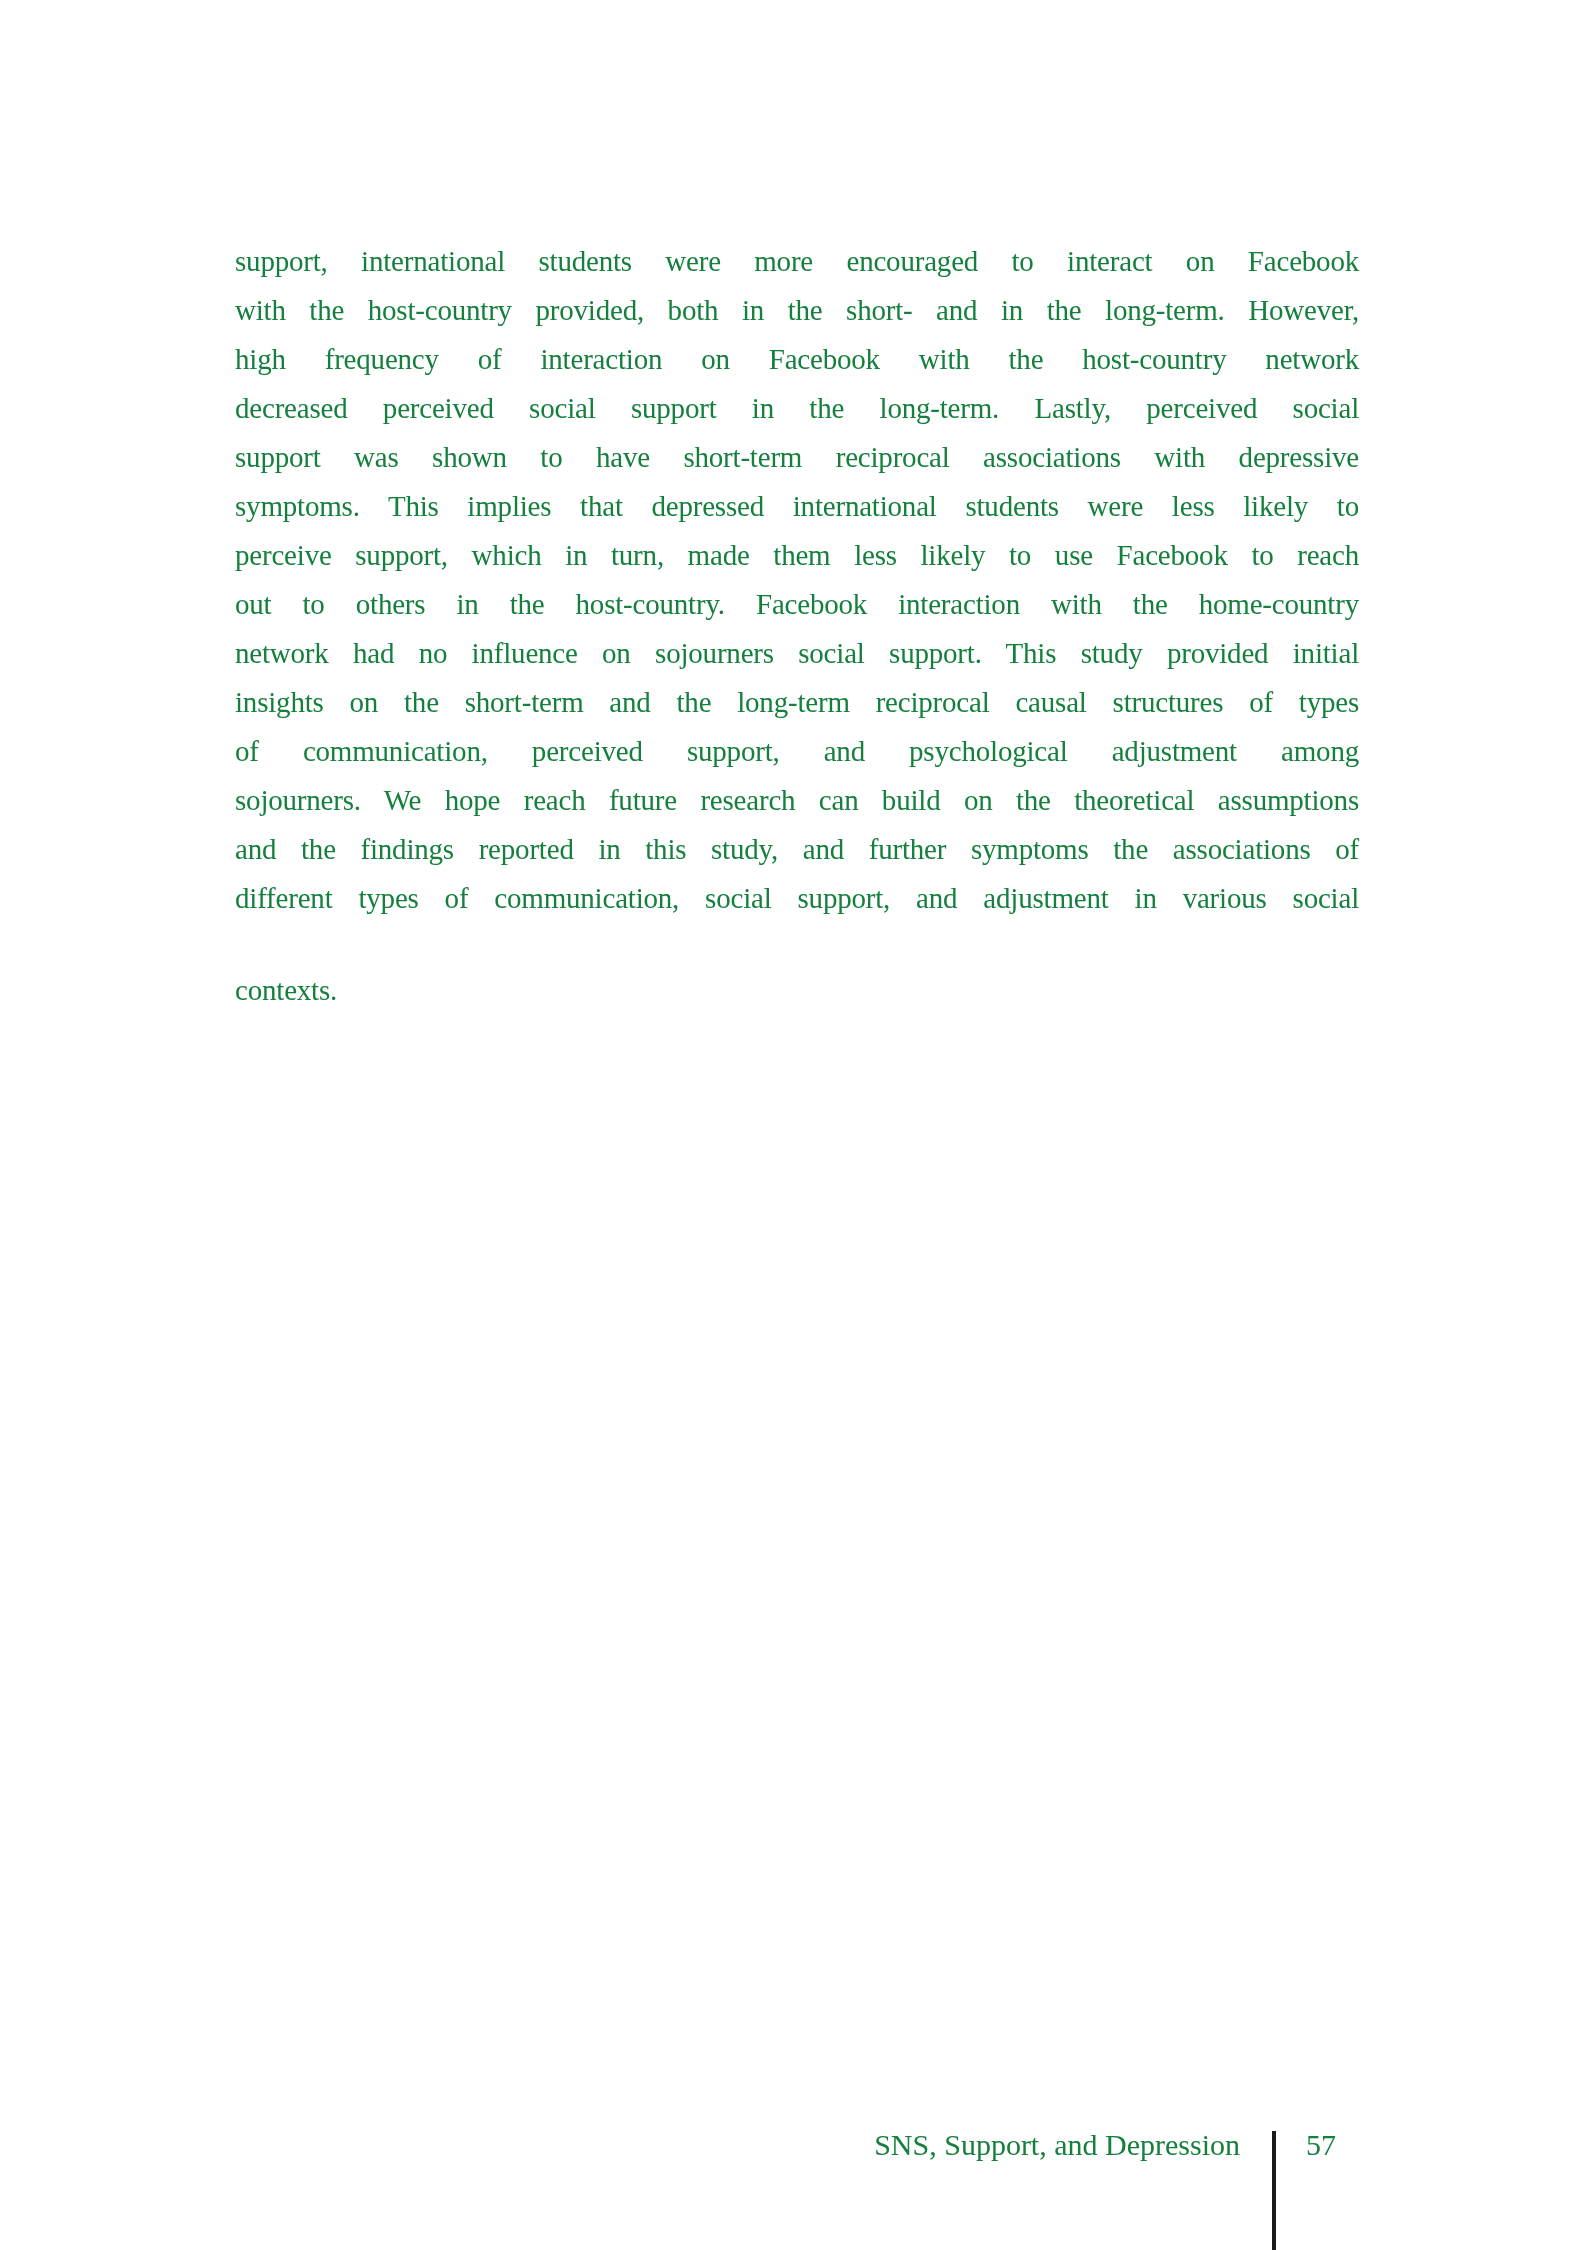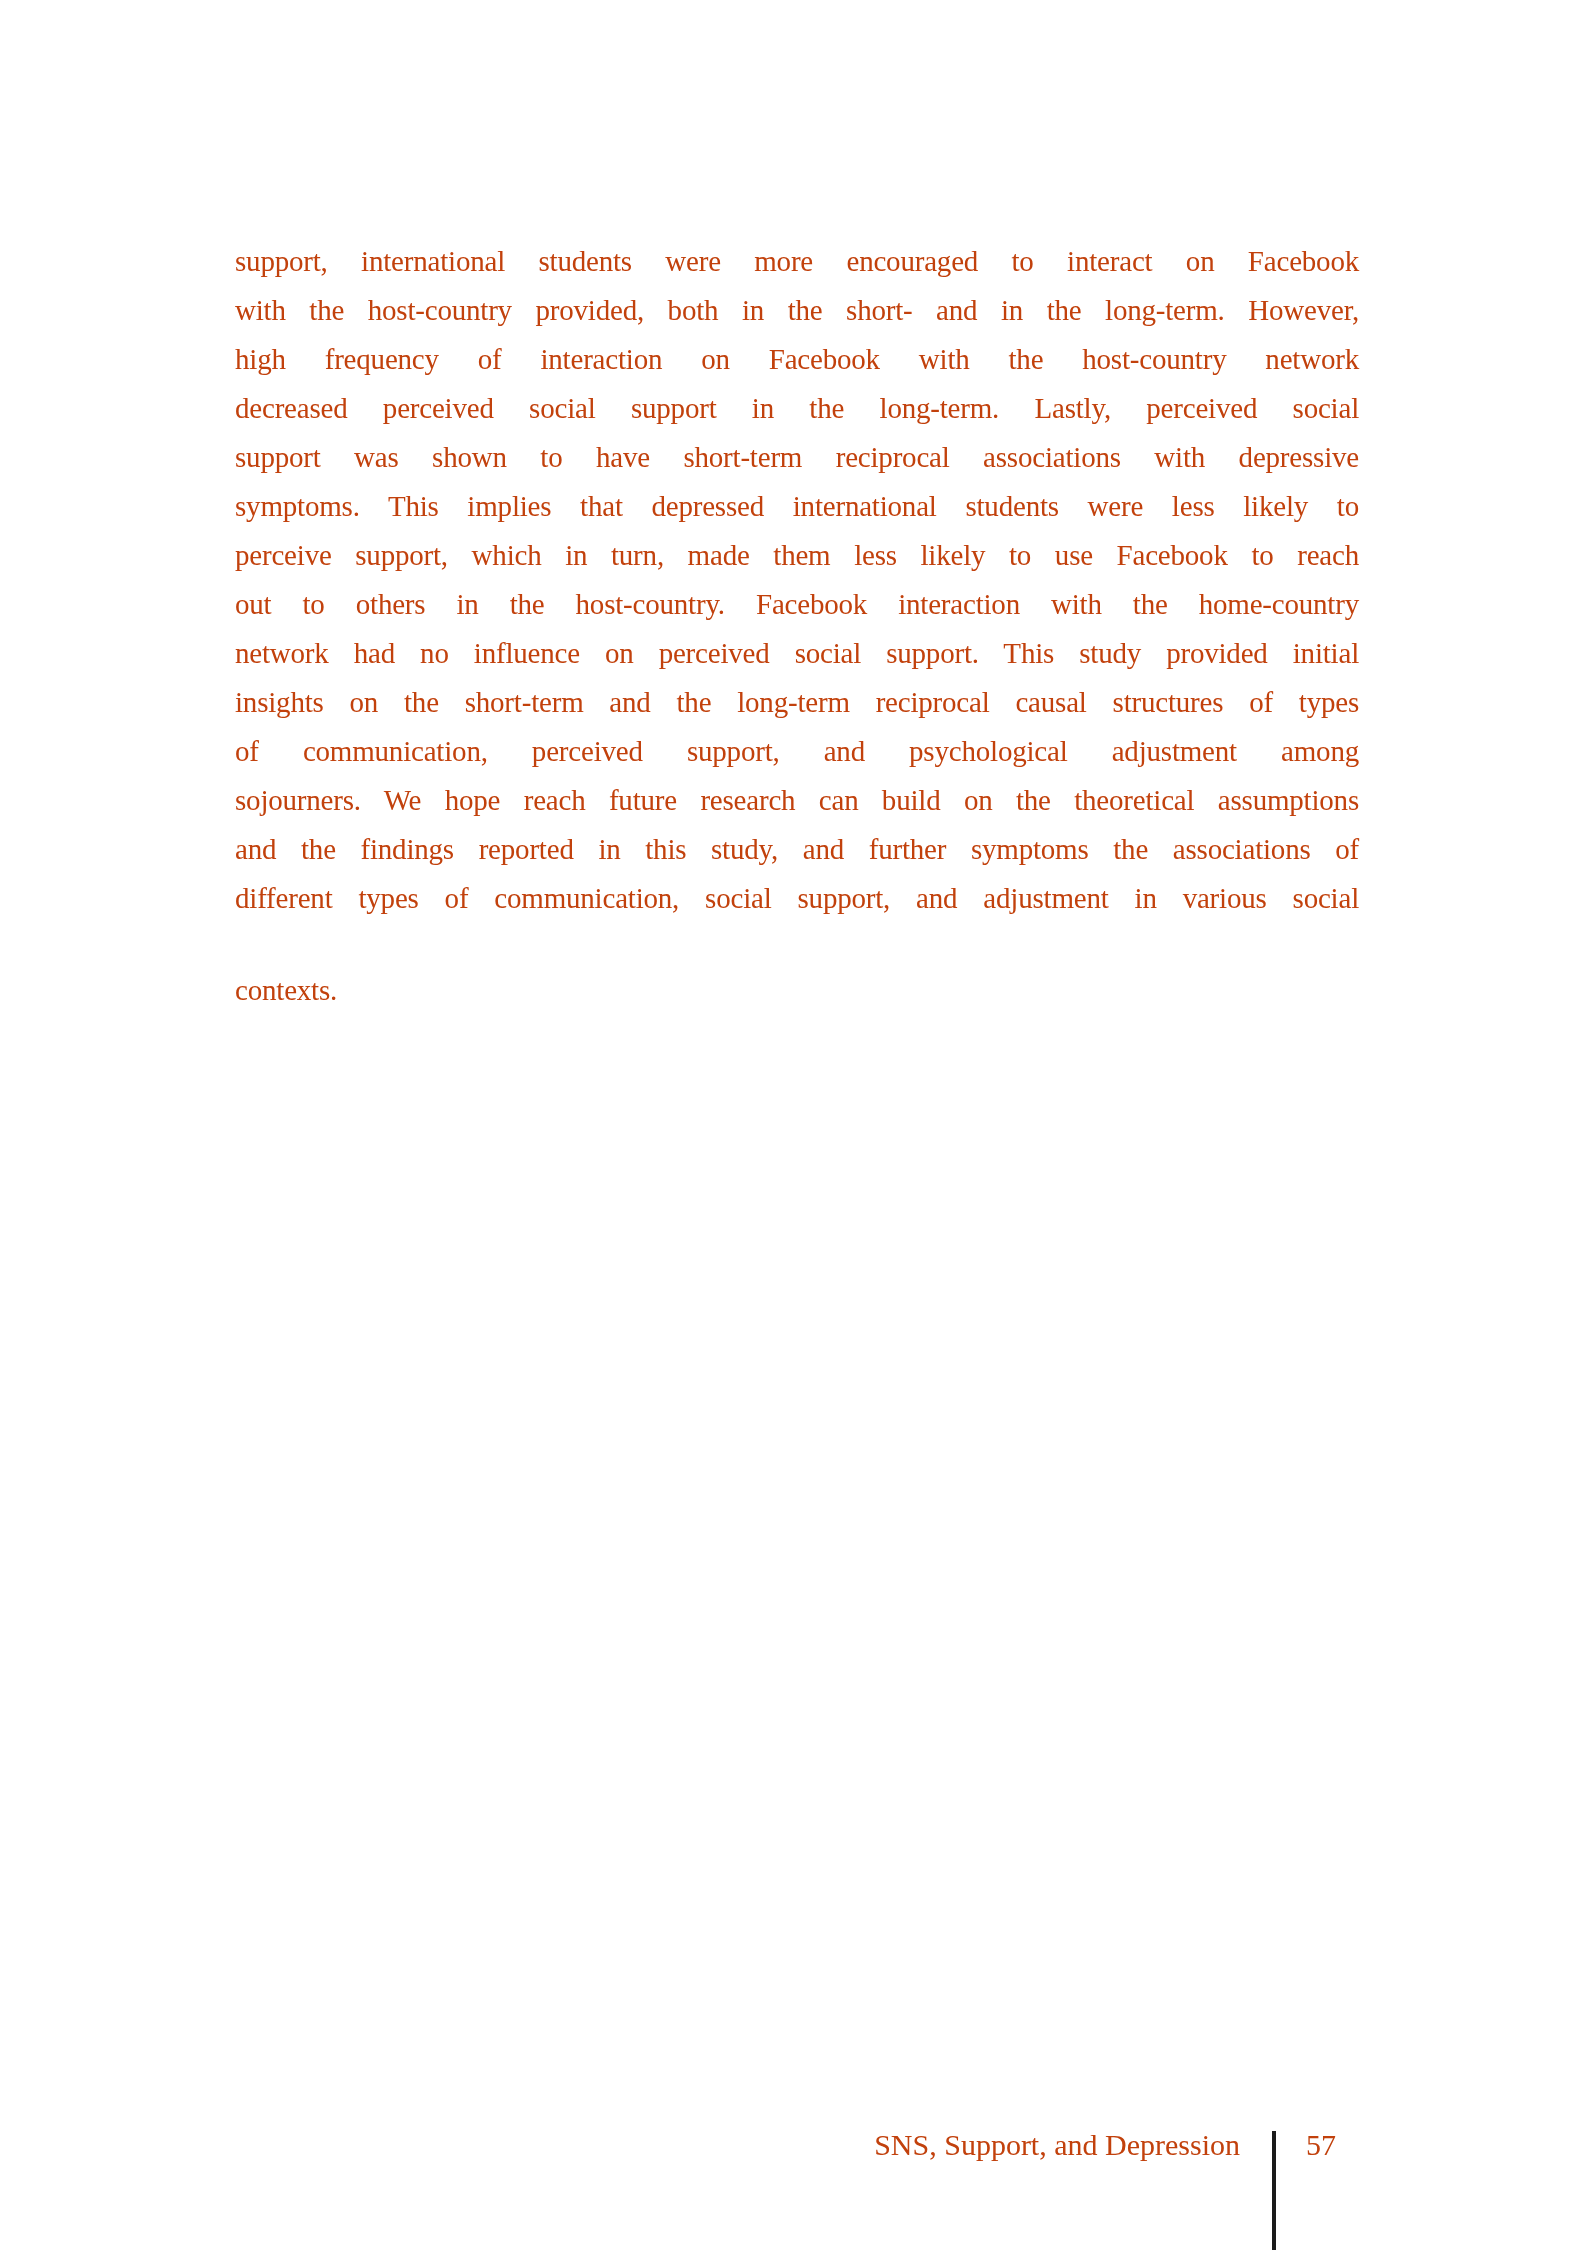--- a/index.html
+++ b/index.html
@@ -15,7 +15,7 @@
     background: #ffffff;
     overflow: hidden;
     font-family: "Liberation Serif", "DejaVu Serif", serif;
-    color: #c2410c;
+    color: #15803d;
   }
 
   .body-text {

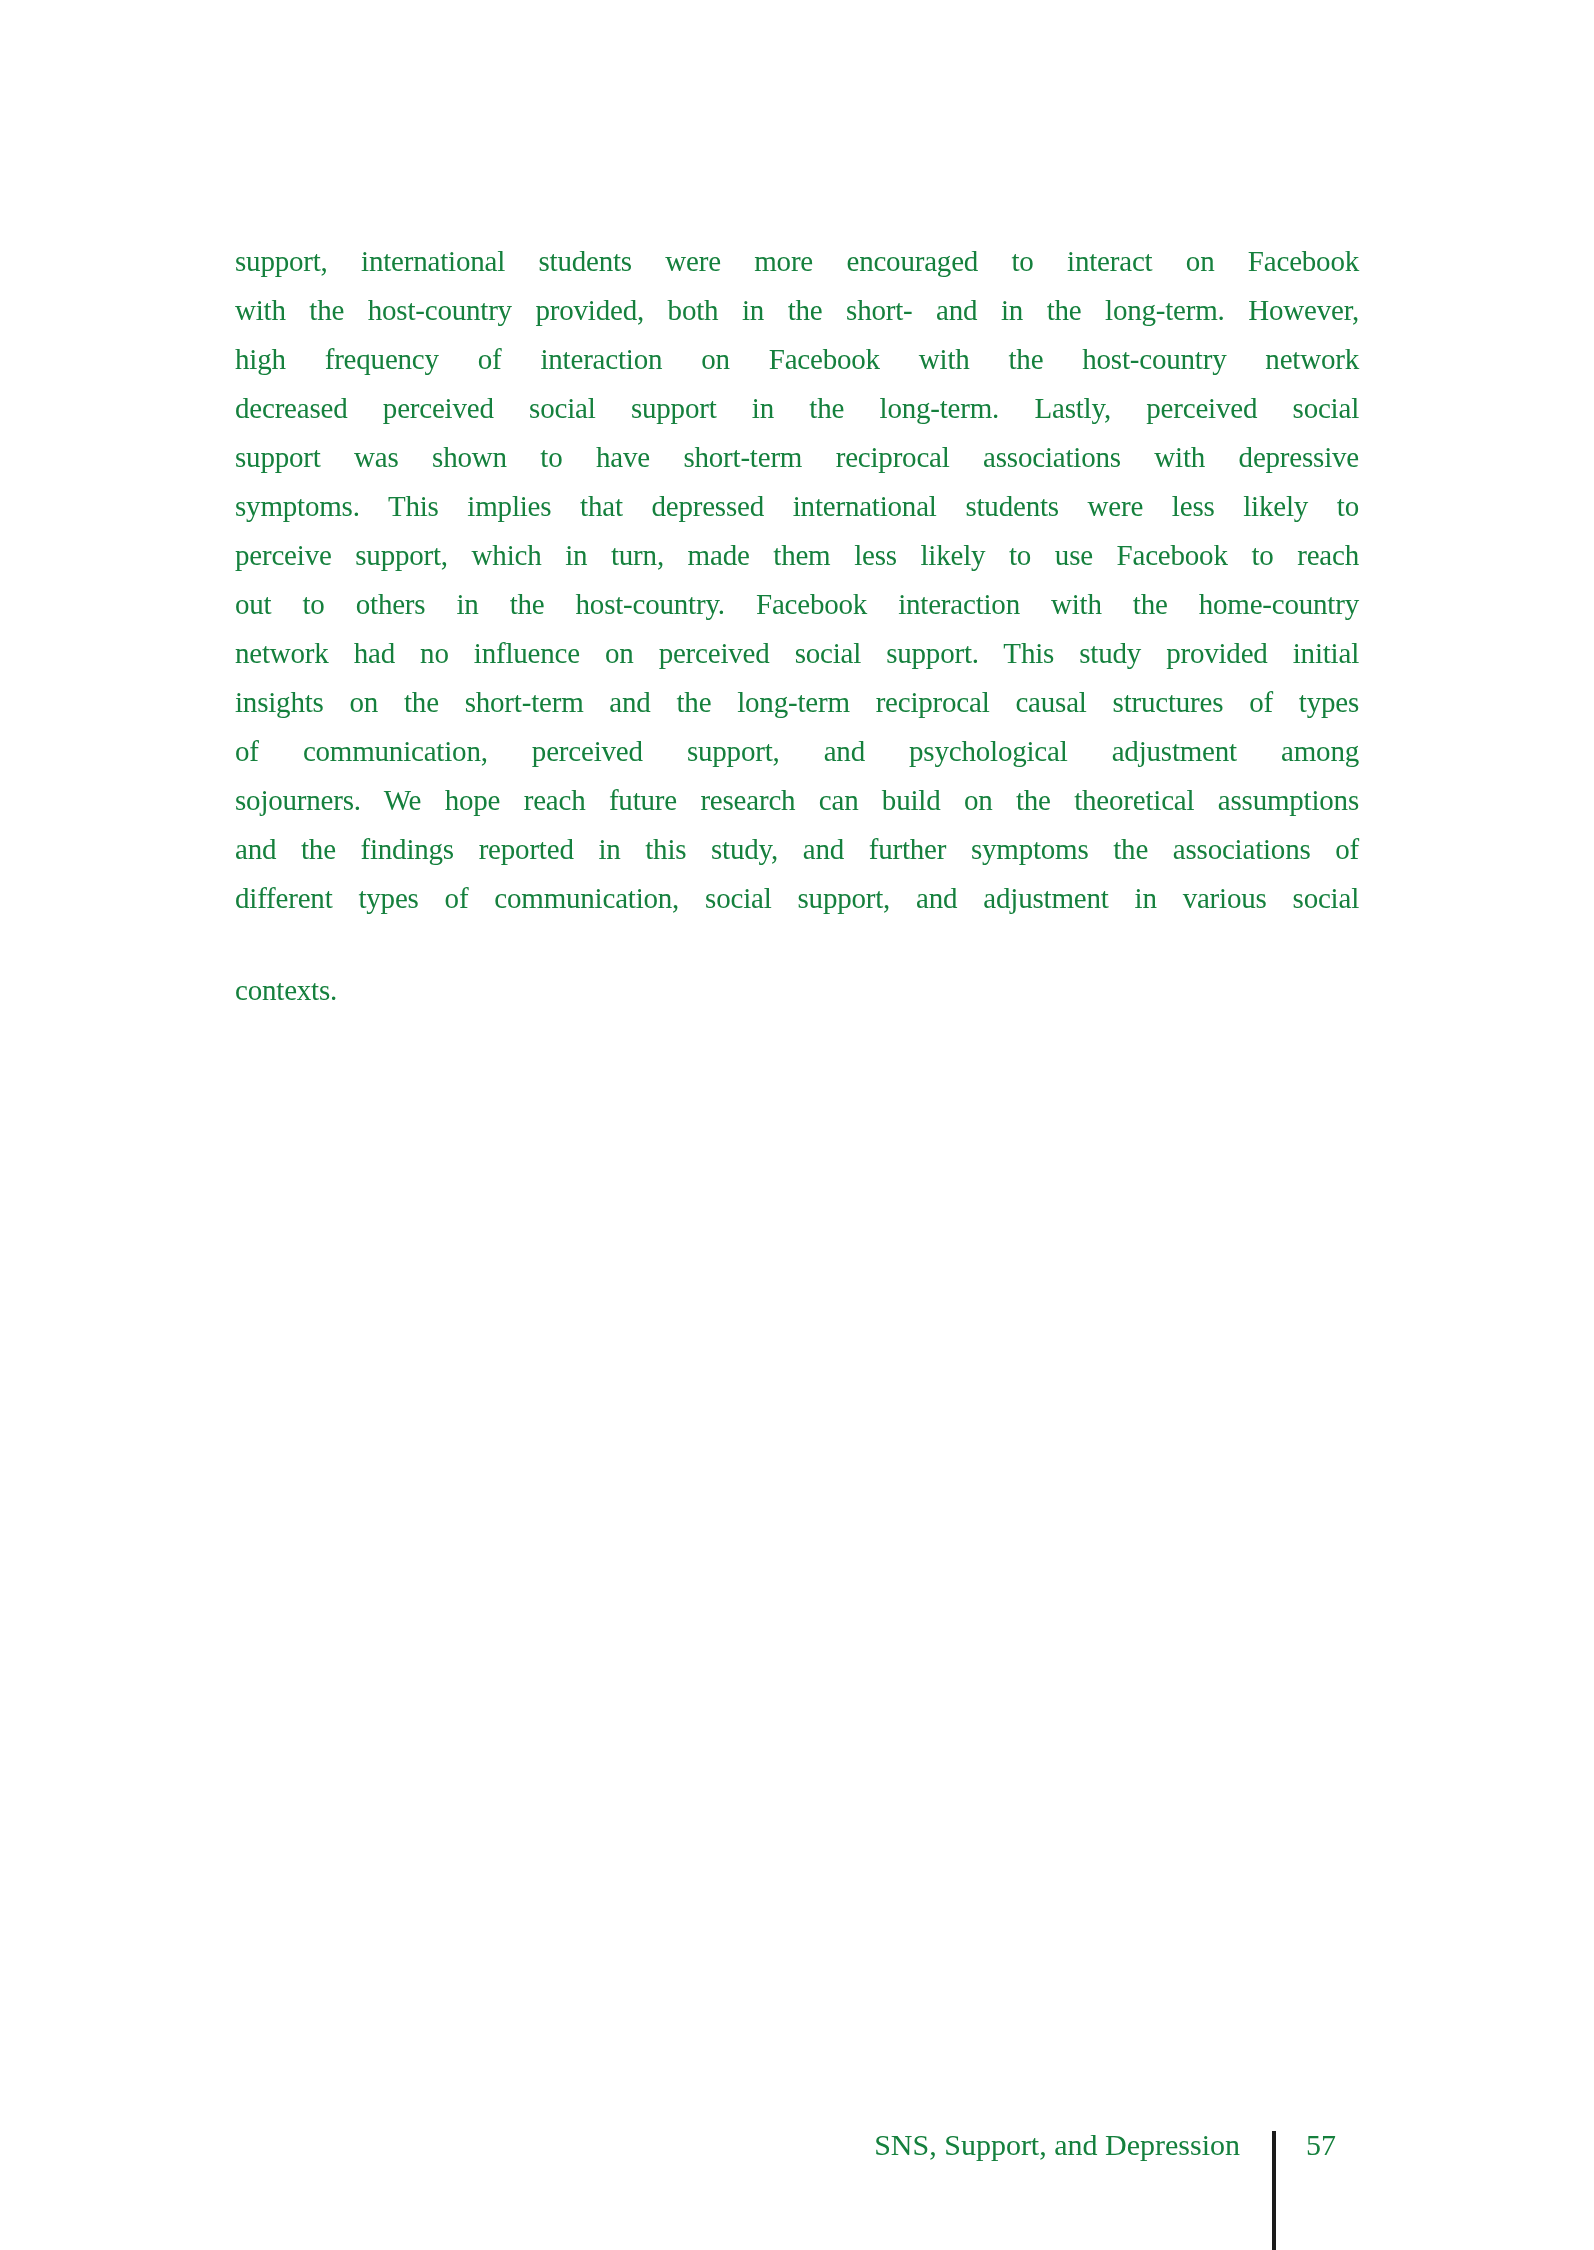--- a/index.html
+++ b/index.html
@@ -82,7 +82,7 @@
     <div class="body-line">symptoms. This implies that depressed international students were less likely to</div>
     <div class="body-line">perceive support, which in turn, made them less likely to use Facebook to reach</div>
     <div class="body-line">out to others in the host-country. Facebook interaction with the home-country</div>
-    <div class="body-line">network had no influence on perceived social support. This study provided initial</div>
+    <div class="body-line">network had no influence on sojourners social support. This study provided initial</div>
     <div class="body-line">insights on the short-term and the long-term reciprocal causal structures of types</div>
     <div class="body-line">of communication, perceived support, and psychological adjustment among</div>
     <div class="body-line">sojourners. We hope reach future research can build on the theoretical assumptions</div>

